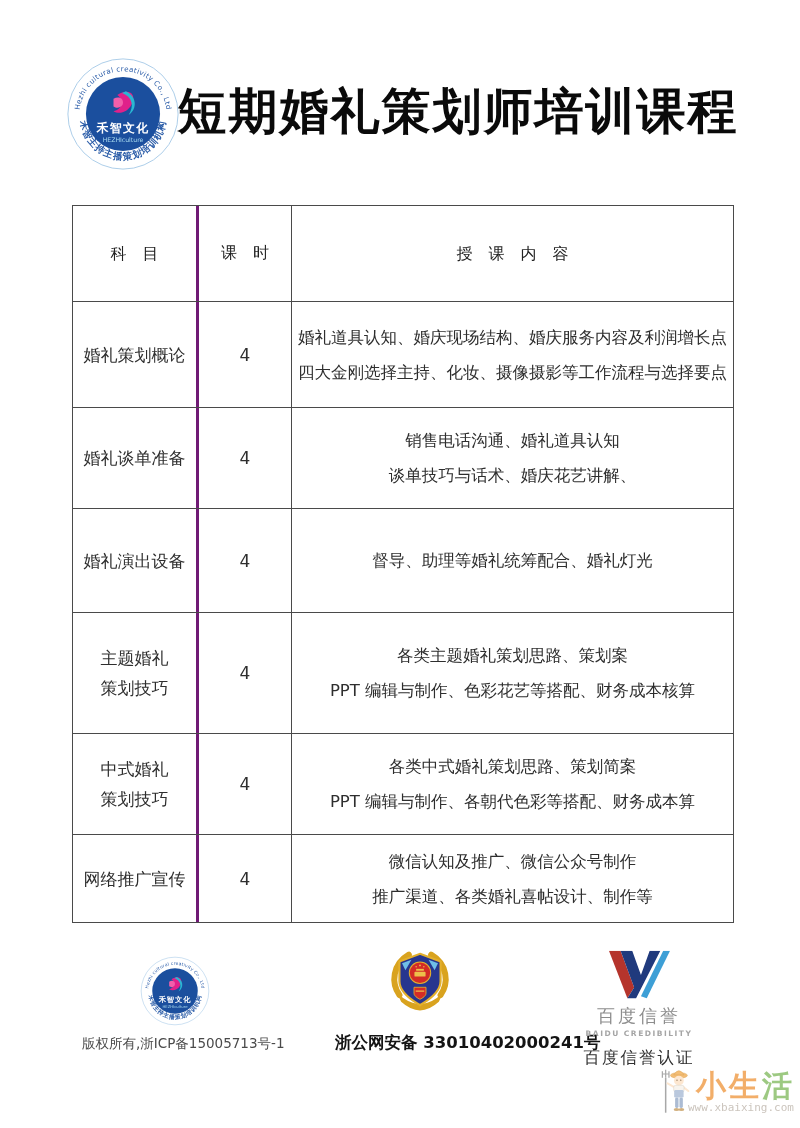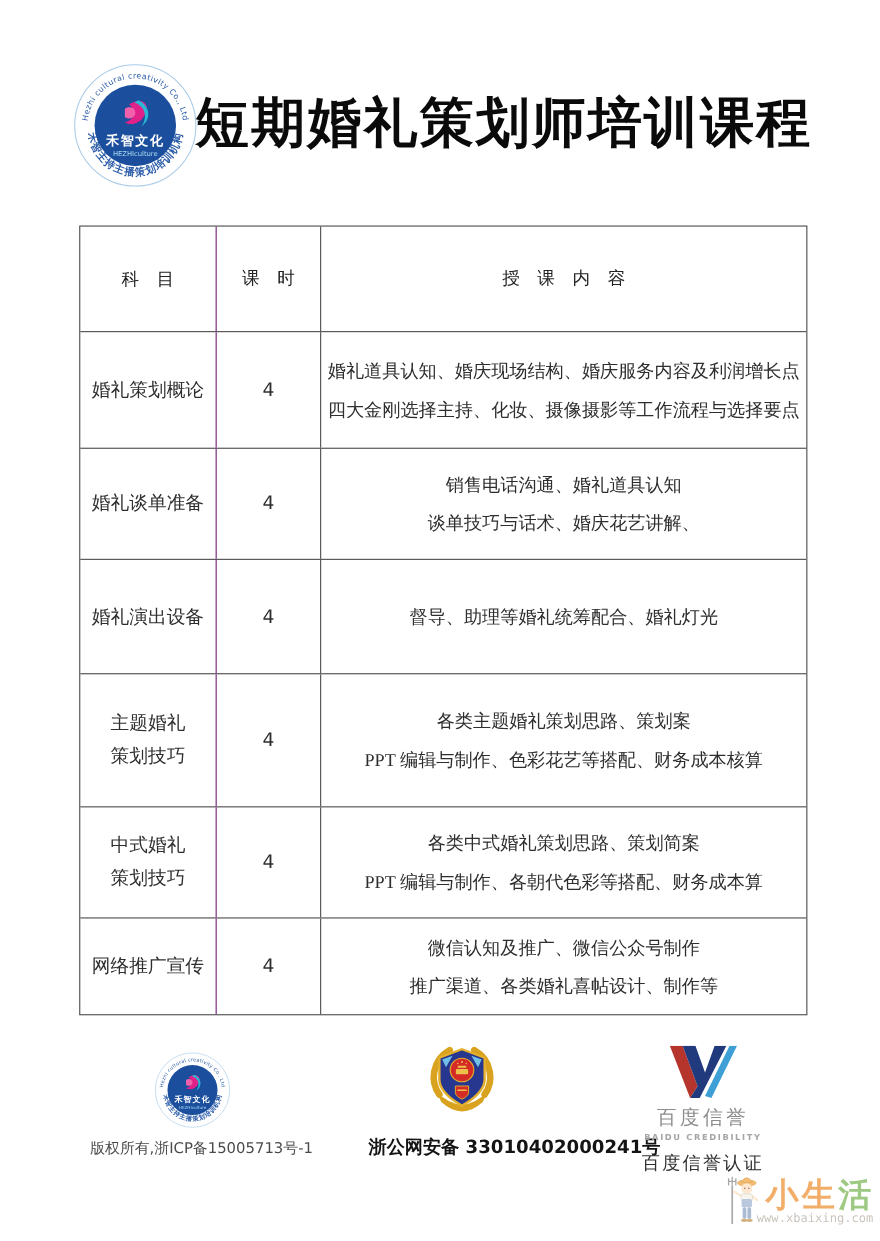--- a/index.html
+++ b/index.html
@@ -20,7 +20,7 @@
   .cell{box-sizing:border-box;}
   .c-subj{width:123px;display:flex;flex-direction:column;justify-content:center;align-items:center;
           font-size:17px;line-height:30px;color:#2e2e2e;}
-  .c-hours{width:95px;border-left:1px solid #701a75;display:flex;align-items:center;justify-content:center;
+  .c-hours{width:95px;border-left:3px solid #701a75;display:flex;align-items:center;justify-content:center;
            font-size:17px;color:#2e2e2e;}
   .c-content{flex:1;border-left:1px solid #4a4a4a;display:flex;flex-direction:column;justify-content:center;
              text-align:center;font-size:16.5px;line-height:35px;color:#2e2e2e;padding:0 0;font-family:Liberation Serif, serif;}

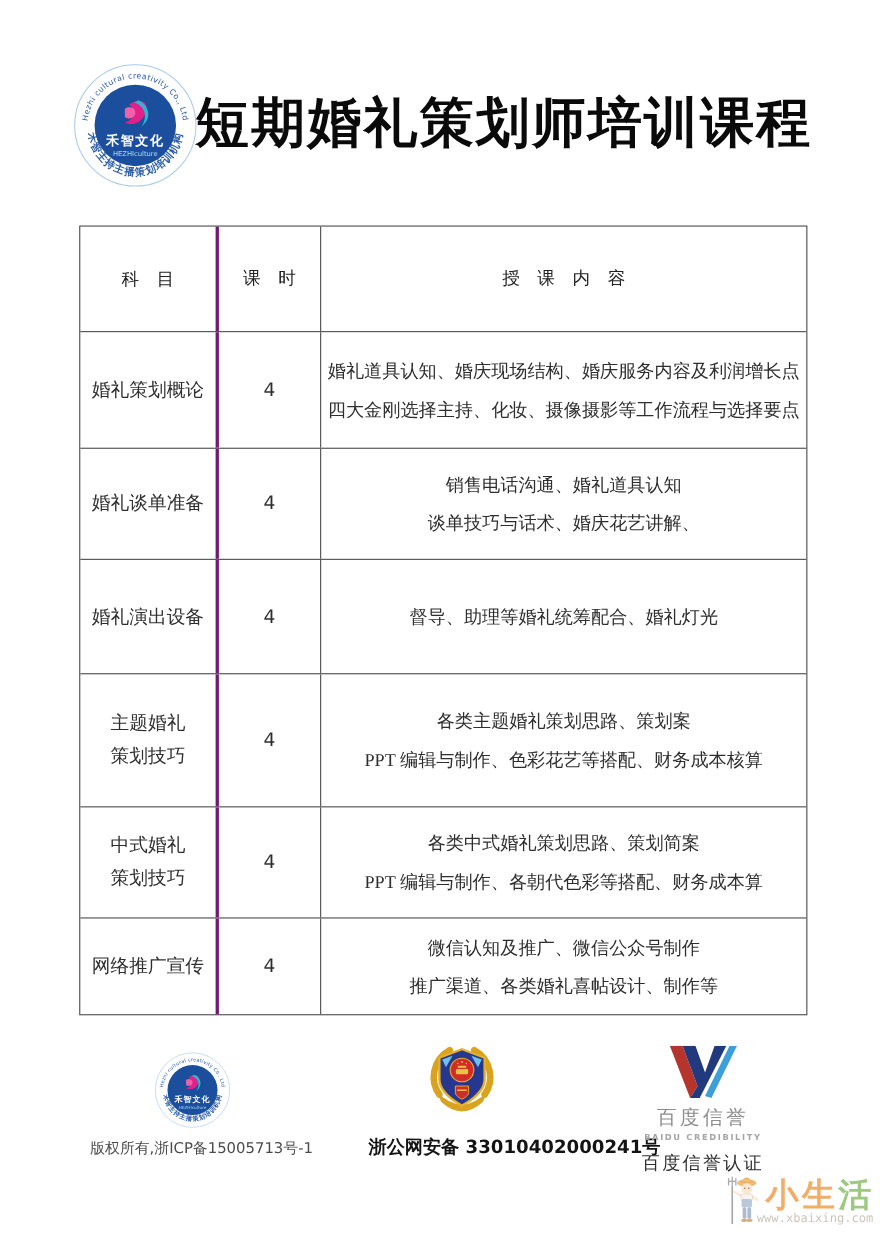--- a/index.html
+++ b/index.html
@@ -23,7 +23,7 @@
   .c-hours{width:95px;border-left:3px solid #701a75;display:flex;align-items:center;justify-content:center;
            font-size:17px;color:#2e2e2e;}
   .c-content{flex:1;border-left:1px solid #4a4a4a;display:flex;flex-direction:column;justify-content:center;
-             text-align:center;font-size:16.5px;line-height:35px;color:#2e2e2e;padding:0 0;font-family:Liberation Serif, serif;}
+             text-align:center;font-size:16.5px;line-height:35px;color:#2e2e2e;padding:0 0;}
   .thead .c-subj,.thead .c-hours,.thead .c-content{font-size:16px;color:#222;}
 
   

